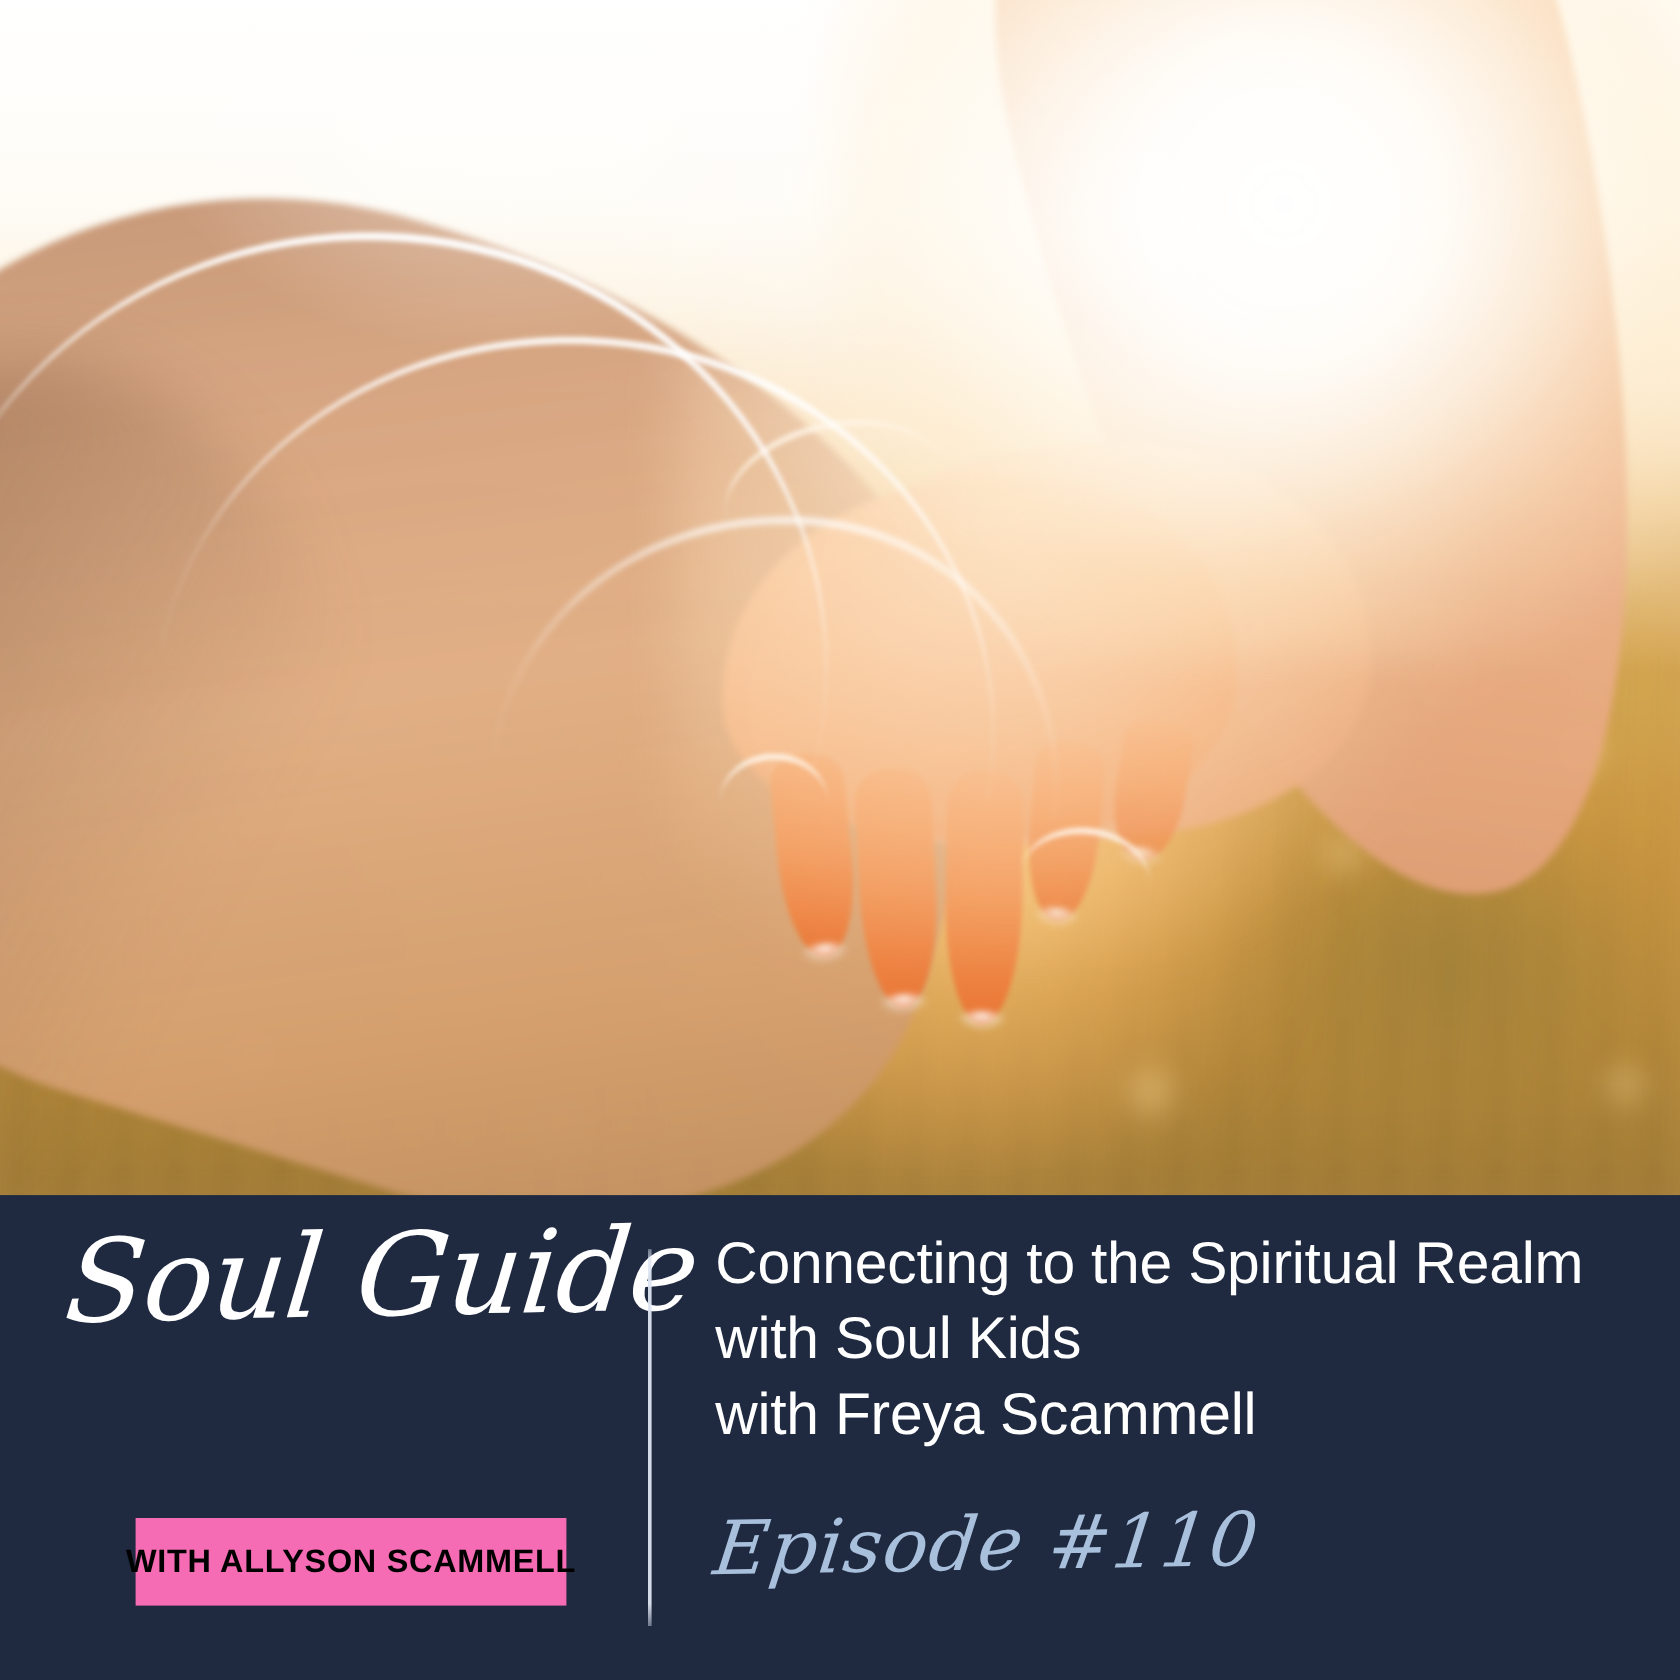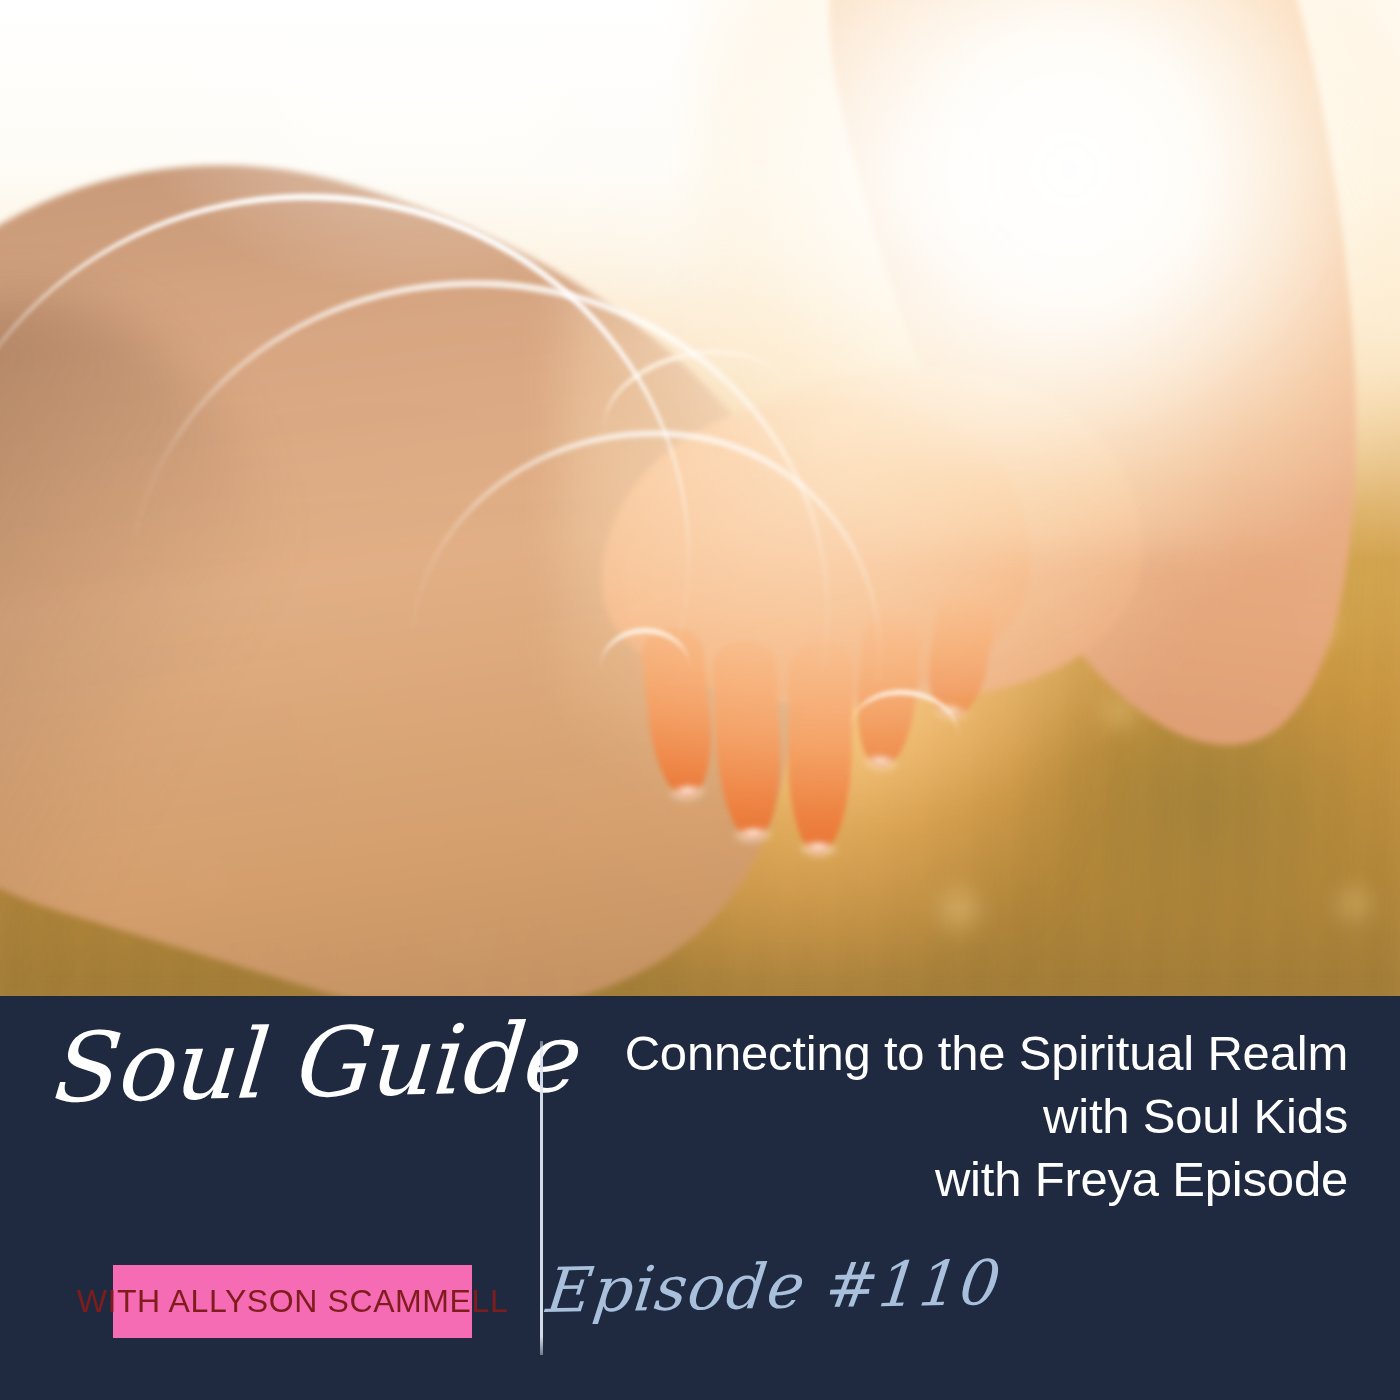--- a/index.html
+++ b/index.html
@@ -383,10 +383,9 @@
 
   .episode {
     position: absolute;
-    left: 548px;
+    left: 596px;
     top: 1022px;
     width: 800px;
-    text-align: right;
   }
 
   .episode-title {

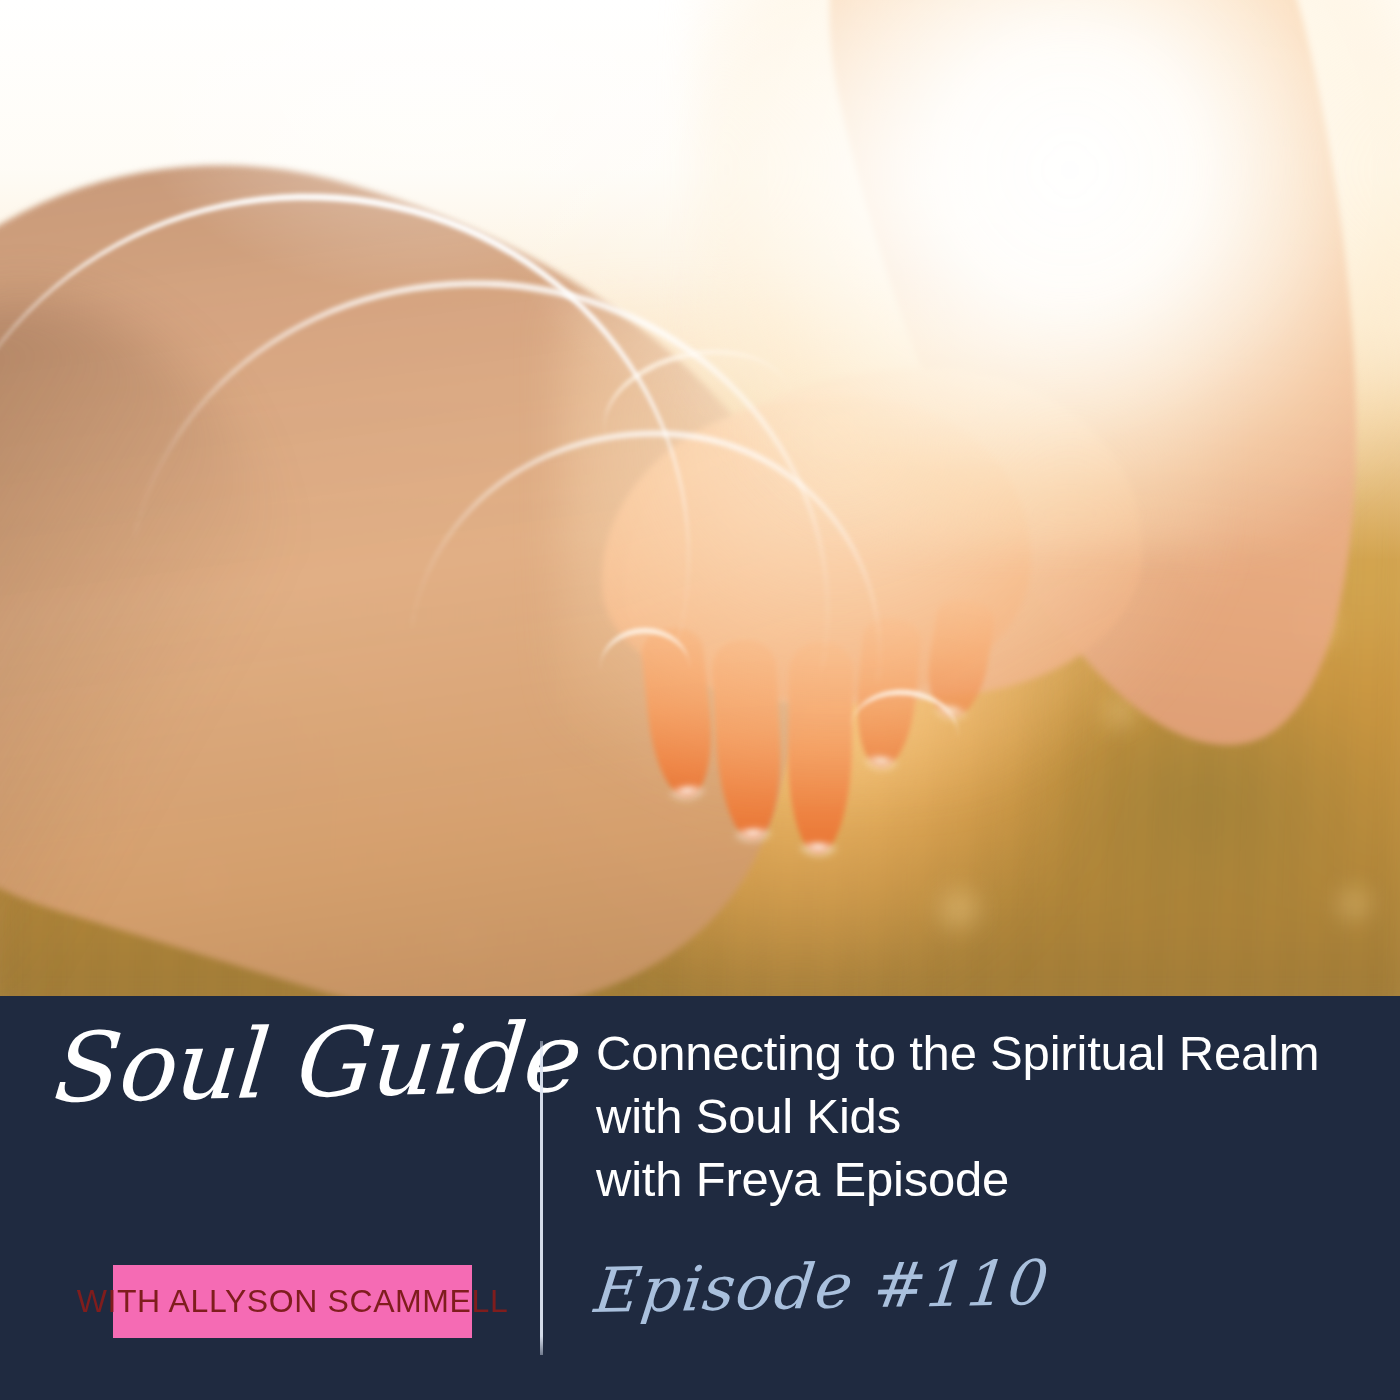--- a/index.html
+++ b/index.html
@@ -477,7 +477,7 @@
   <div class="episode">
     <div class="episode-title">Connecting to the Spiritual Realm</div>
     <div class="episode-title">with Soul Kids</div>
-    <div class="episode-title">with Freya Episode</div>
+    <div class="episode-title">with Freya Scammell</div>
     <div class="episode-number">Episode #110</div>
   </div>
 

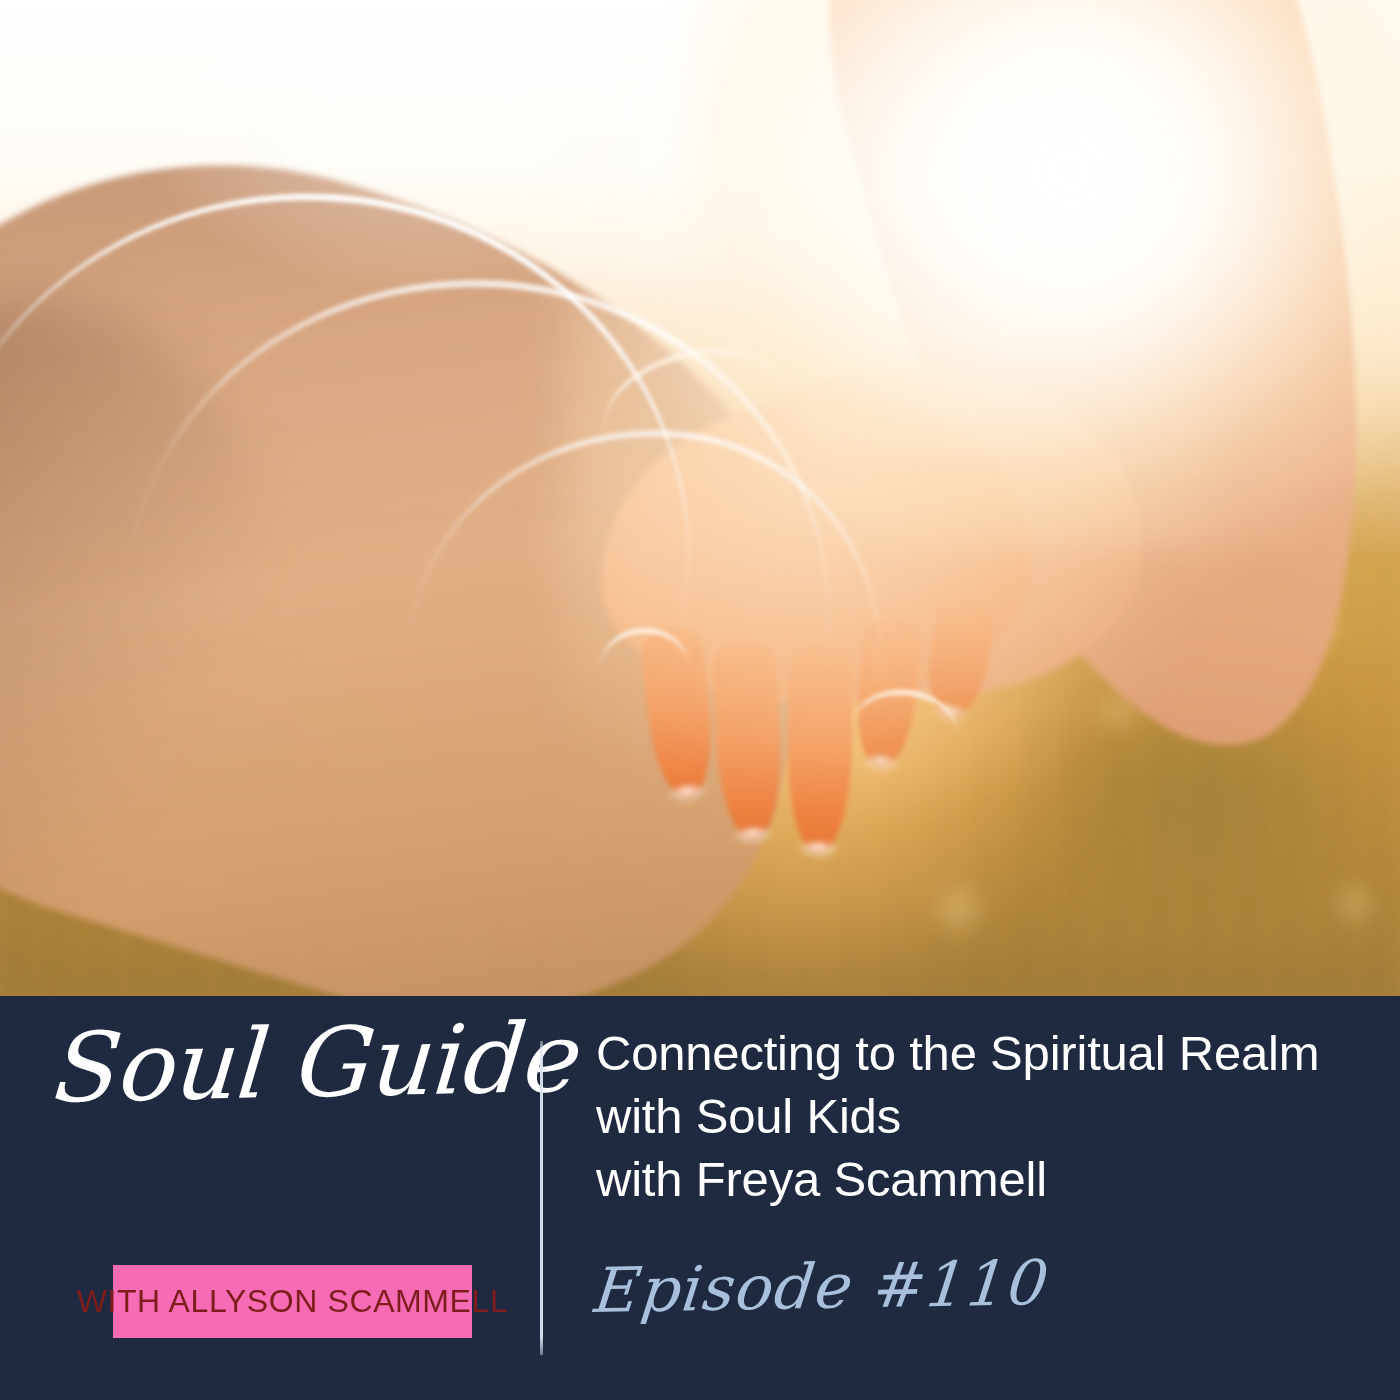--- a/index.html
+++ b/index.html
@@ -360,10 +360,10 @@
     display: flex;
     align-items: center;
     justify-content: center;
-    color: #7f1d1d;
+    color: #000000;
     font-family: "Liberation Sans", sans-serif;
-    font-weight: 400;
-    font-size: 32px;
+    font-weight: 700;
+    font-size: 27px;
     letter-spacing: .6px;
     white-space: nowrap;
   }

